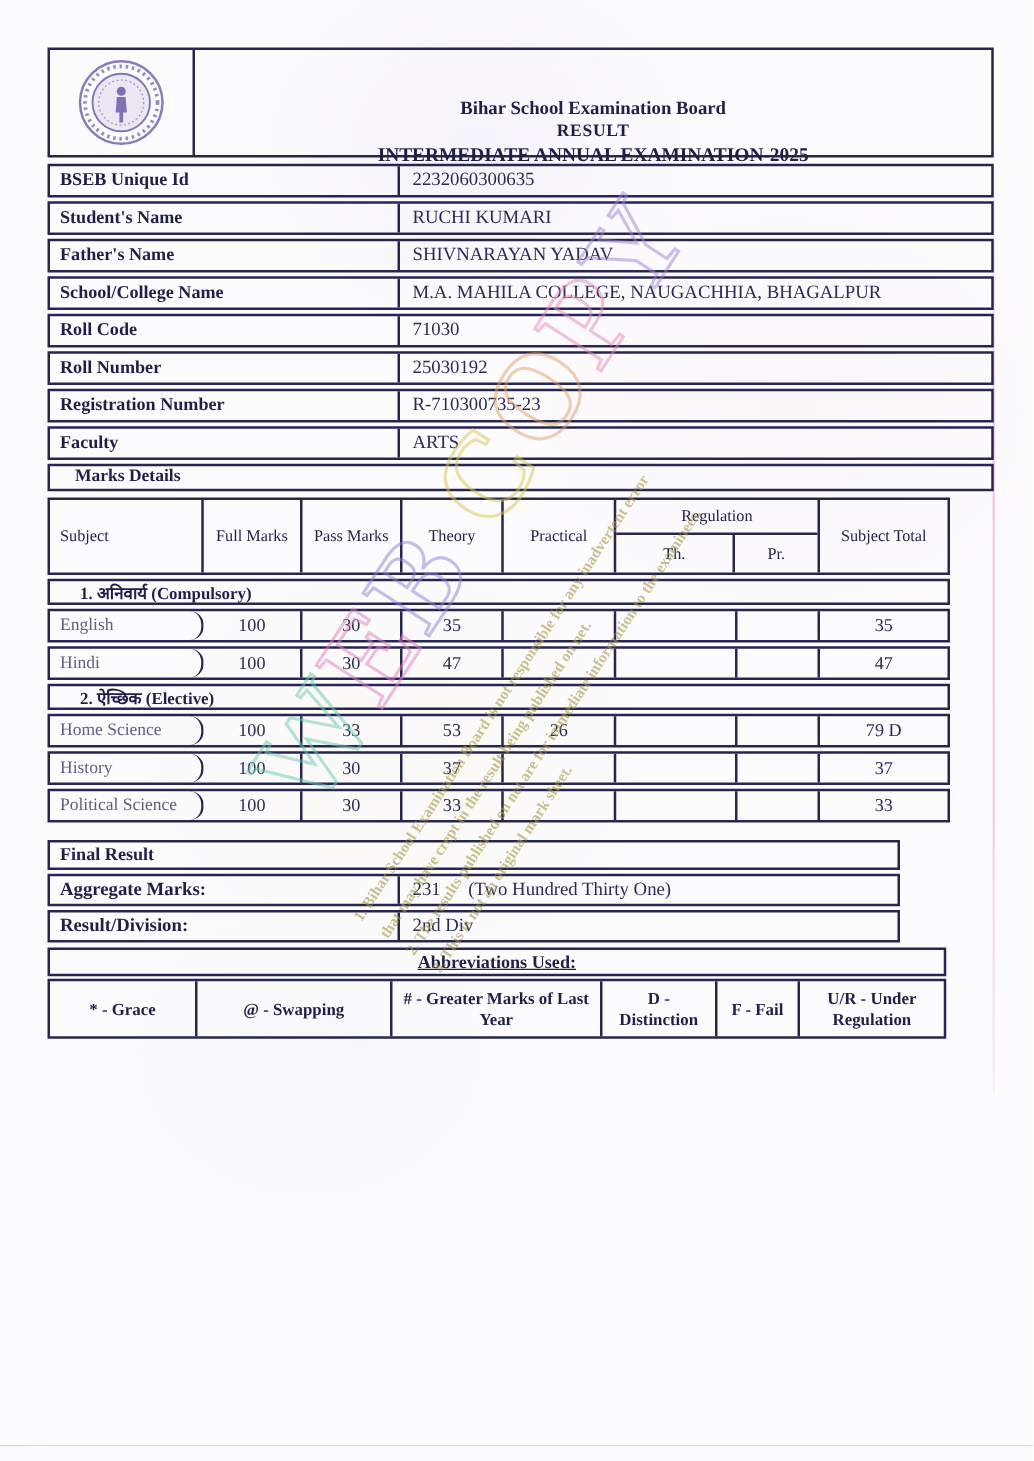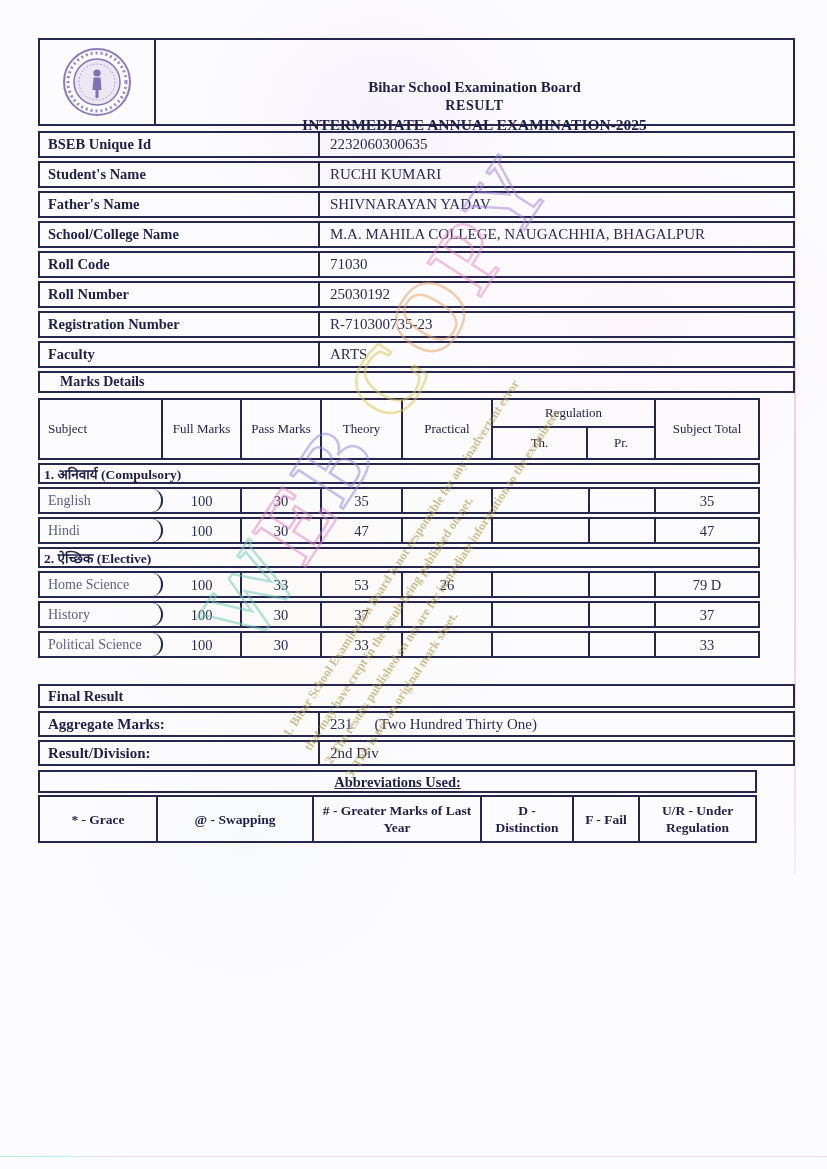--- a/index.html
+++ b/index.html
@@ -49,7 +49,7 @@
   .reg-th{width:95px;border-right:2px solid var(--border);display:flex;align-items:center;justify-content:center;}
   .reg-pr{flex:1;display:flex;align-items:center;justify-content:center;}
   .w-total{flex:1;border-right:none;}
-  .mt-section{border:2px solid var(--border);height:21px;display:flex;align-items:center;padding-left:4px;font-weight:bold;font-size:13.5px;color:var(--ink);margin-top:3px;font-family:"Liberation Serif","DejaVu Sans",serif;}
+  .mt-section{border:2px solid var(--border);height:21px;display:flex;align-items:center;padding-left:24px;font-weight:bold;font-size:13.5px;color:var(--ink);margin-top:3px;font-family:"Liberation Serif","DejaVu Sans",serif;}
   .mt-row{display:flex;border:2px solid var(--border);height:27px;margin-top:3px;}
   .mt-row .mc{font-weight:normal;font-size:14.5px;color:var(--value);}
   .mt-row .w-subj{color:var(--faded);font-size:14px;border-radius:11px;}

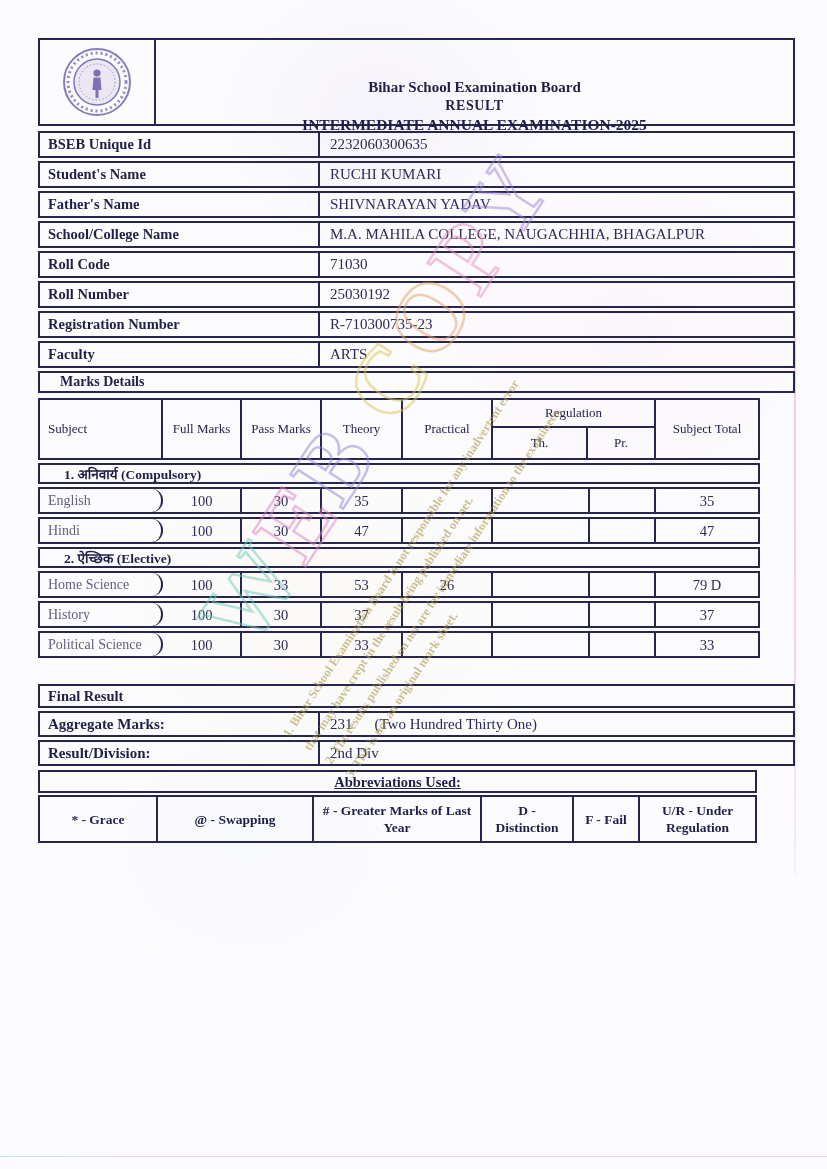--- a/index.html
+++ b/index.html
@@ -55,7 +55,7 @@
   .mt-row .w-subj{color:var(--faded);font-size:14px;border-radius:11px;}
 
   
-  .final-result{margin-top:26px;width:757px;}
+  .final-result{margin-top:14px;width:682px;}
   .fr-bar{border:2px solid var(--border);height:24px;display:flex;align-items:center;padding-left:8px;font-weight:bold;font-size:14.5px;color:var(--ink);}
   .fr-row{display:flex;border:2px solid var(--border);height:26px;margin-top:3px;}
   .fr-label{width:280px;border-right:2px solid var(--border);font-weight:bold;font-size:15px;padding-left:8px;display:flex;align-items:center;color:var(--ink);}

